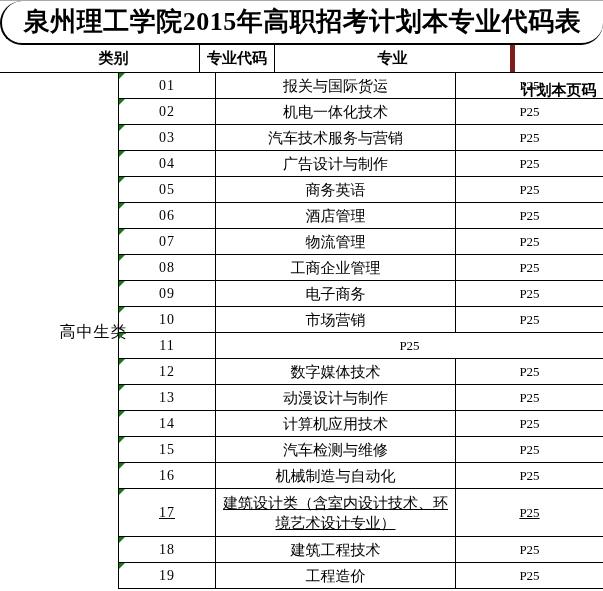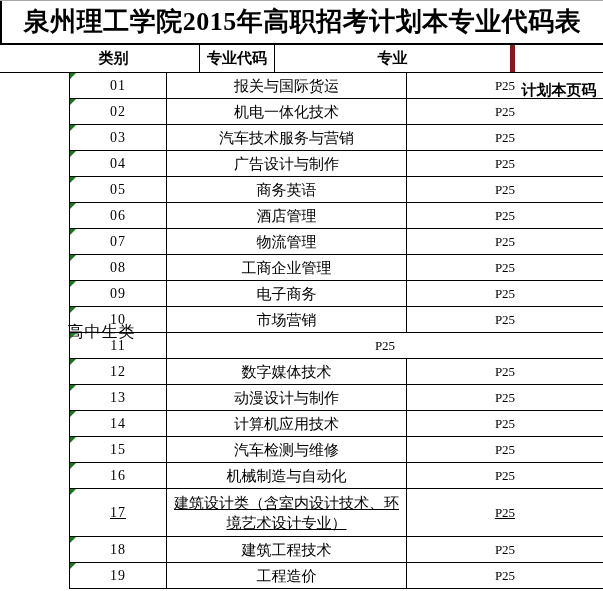--- a/index.html
+++ b/index.html
@@ -25,6 +25,7 @@
     border-left: 2px solid #000;
     white-space: nowrap;
     overflow: hidden;
+    border-radius: 22px;
   }
   .header-row {
     display: flex;

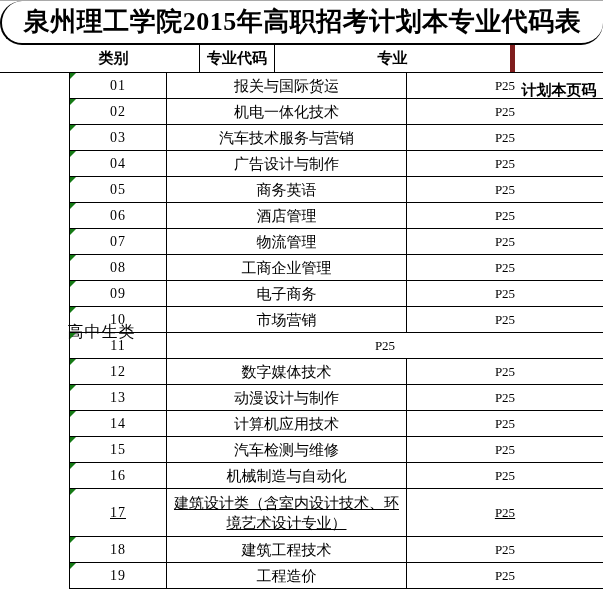--- a/index.html
+++ b/index.html
@@ -57,7 +57,7 @@
     font-size: 16px;
     letter-spacing: 1px;
   }
-  .rows { margin-left: 69px; }
+  .rows { margin-left: 118px; }
   .row {
     display: flex;
     height: 26px;

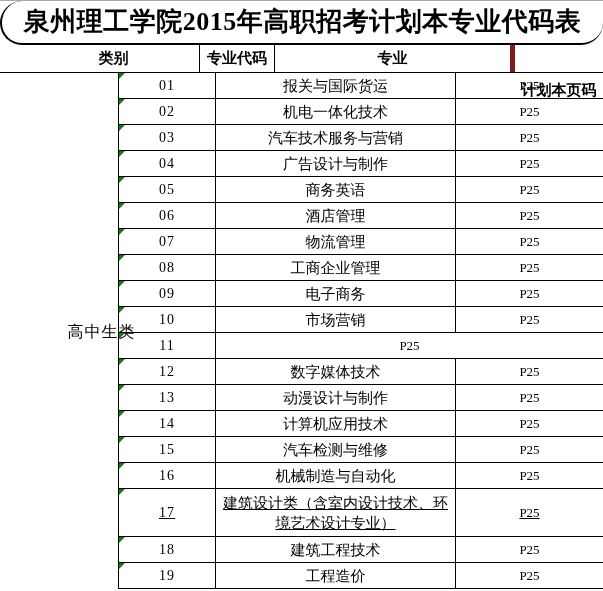--- a/index.html
+++ b/index.html
@@ -48,7 +48,7 @@
   .body-wrap { position: relative; }
   .category-cell {
     position: absolute;
-    left: 16px; top: 0;
+    left: 8px; top: 0;
     width: 171px;
     height: 519px;
     display: flex;

